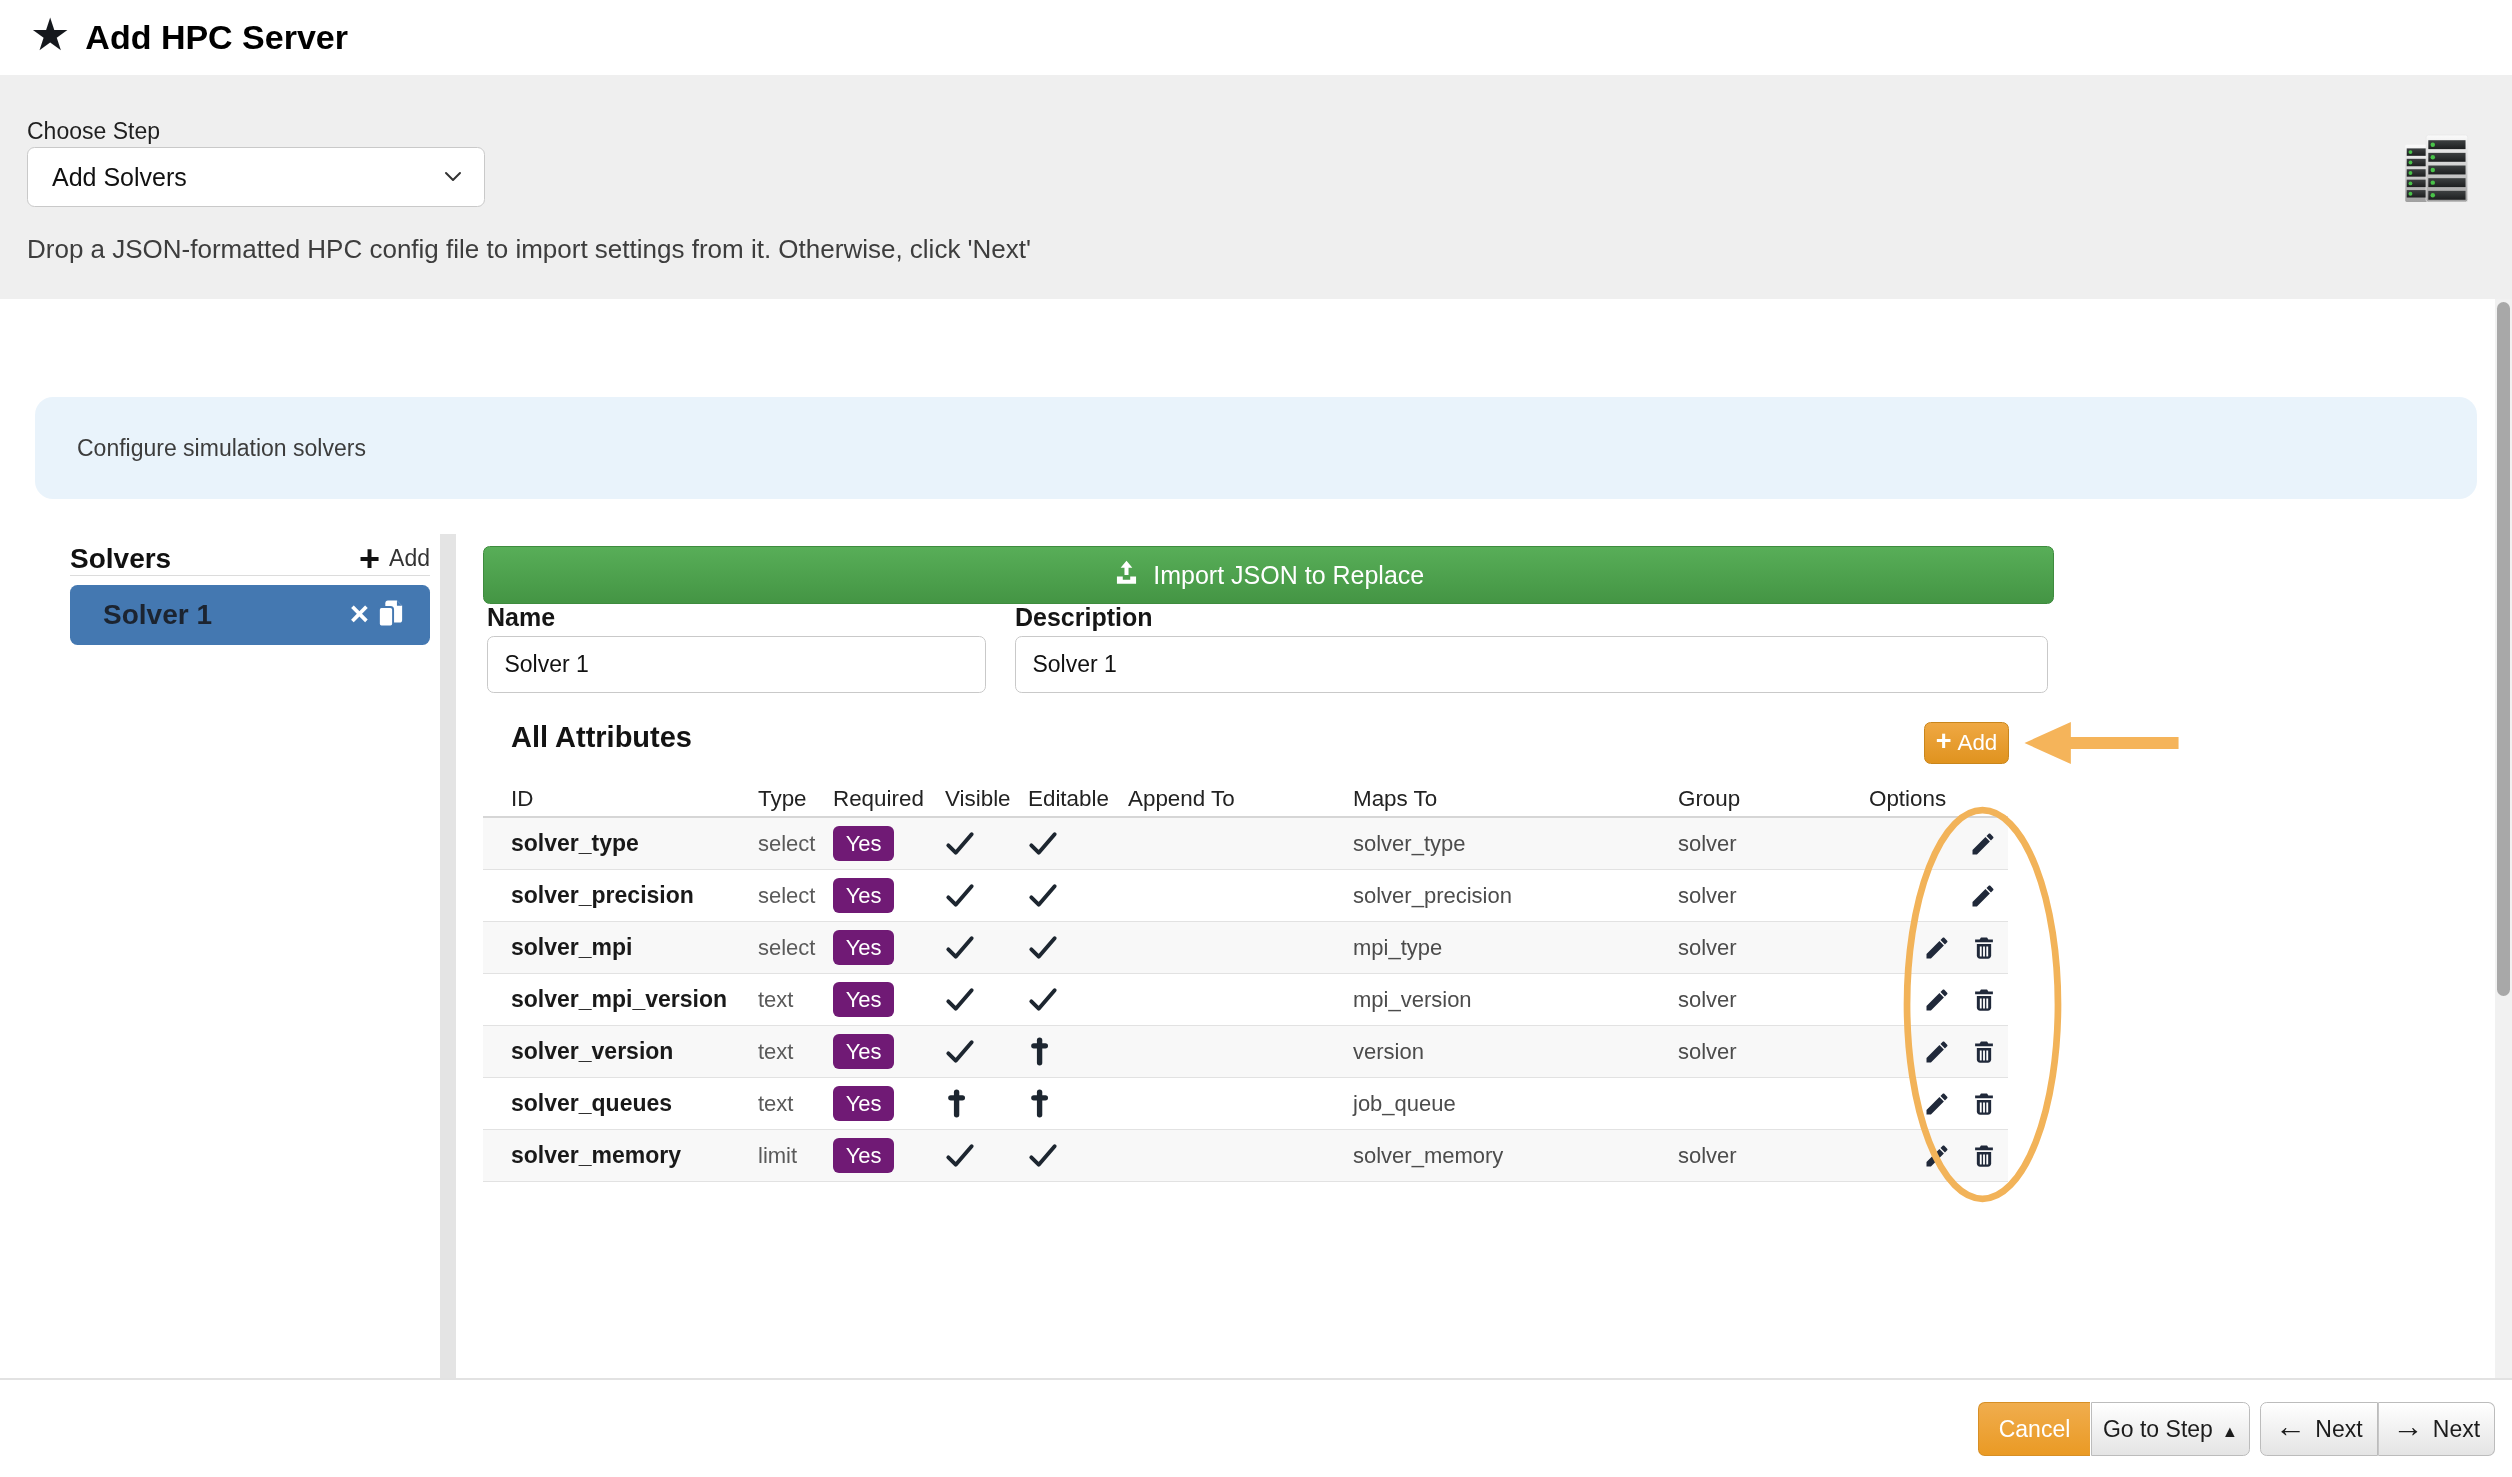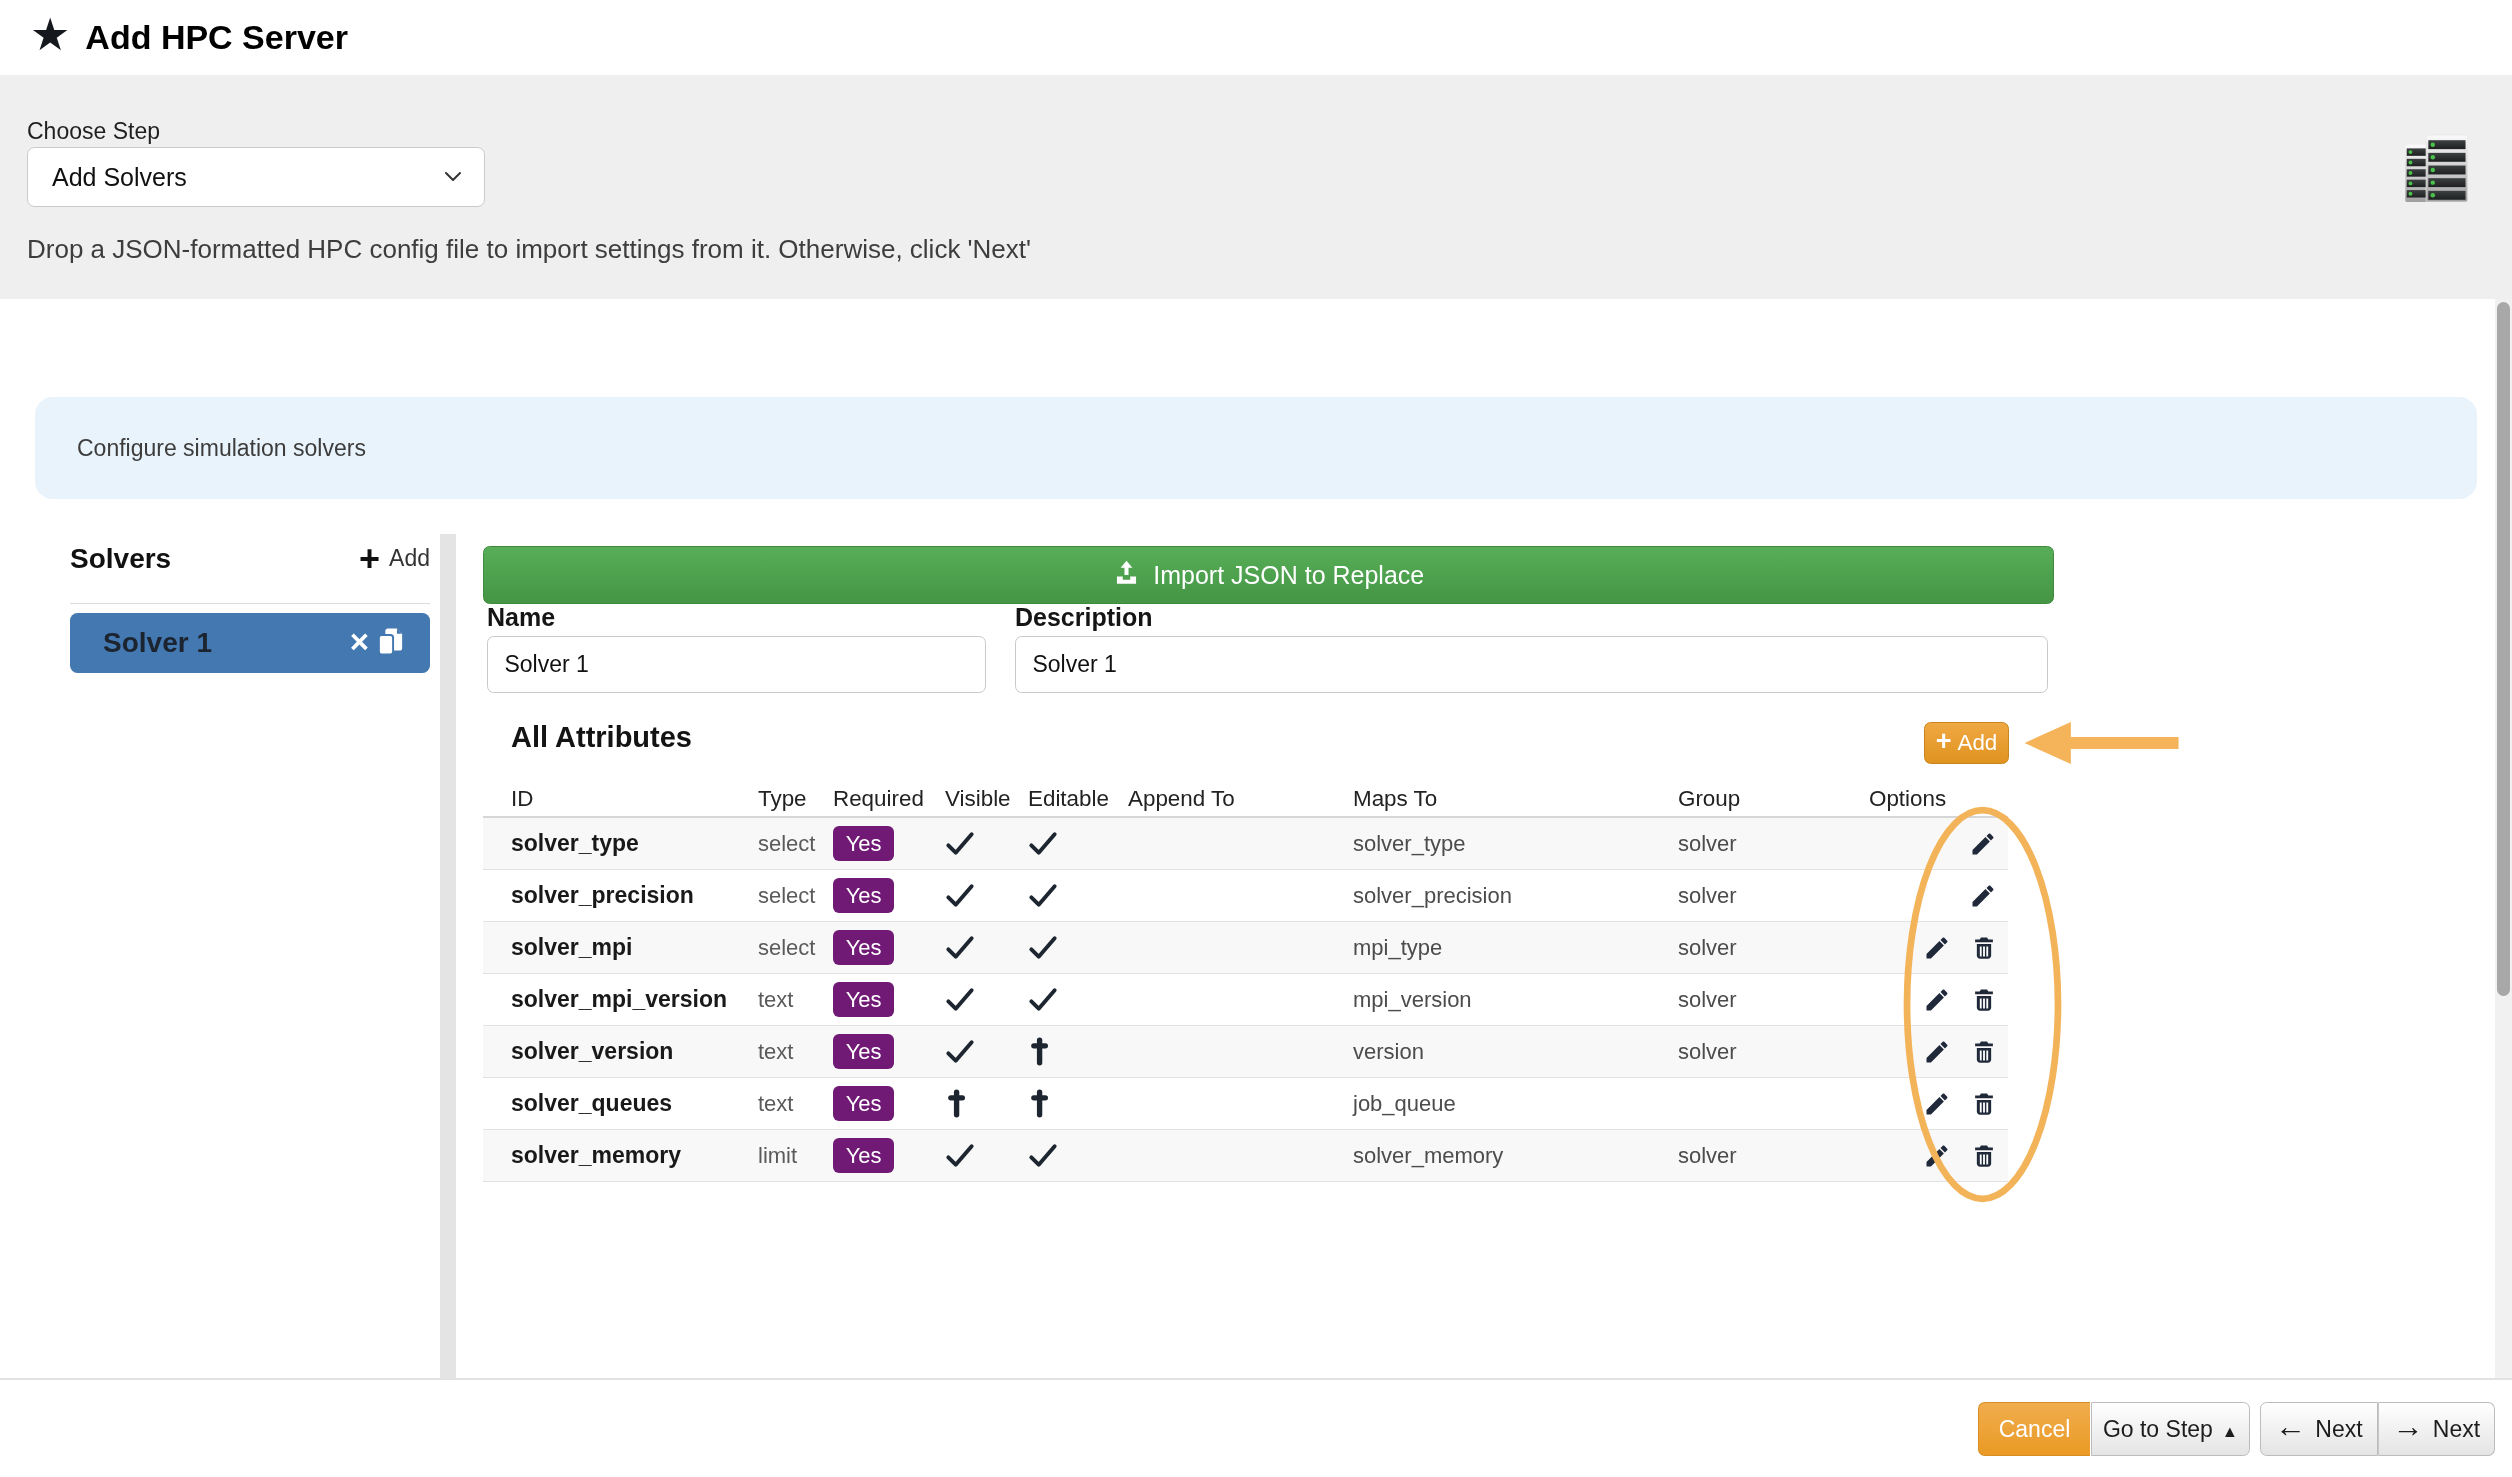--- a/index.html
+++ b/index.html
@@ -30,7 +30,7 @@
   
   .sidebar{position:absolute;left:70px;top:543px;width:360px;}
   .s-head{display:flex;justify-content:space-between;align-items:center;
-          padding-bottom:28px;border-bottom:1.5px solid #dcdcdc;}
+          padding-bottom:0;border-bottom:1.5px solid #dcdcdc;}
   .s-title{font-size:28px;font-weight:bold;color:#111;}
   .s-add{display:flex;align-items:center;gap:9px;font-size:23px;color:#333;cursor:pointer;}
   .s-add .plus{font-size:36px;font-weight:bold;color:#111;line-height:0.8;}

